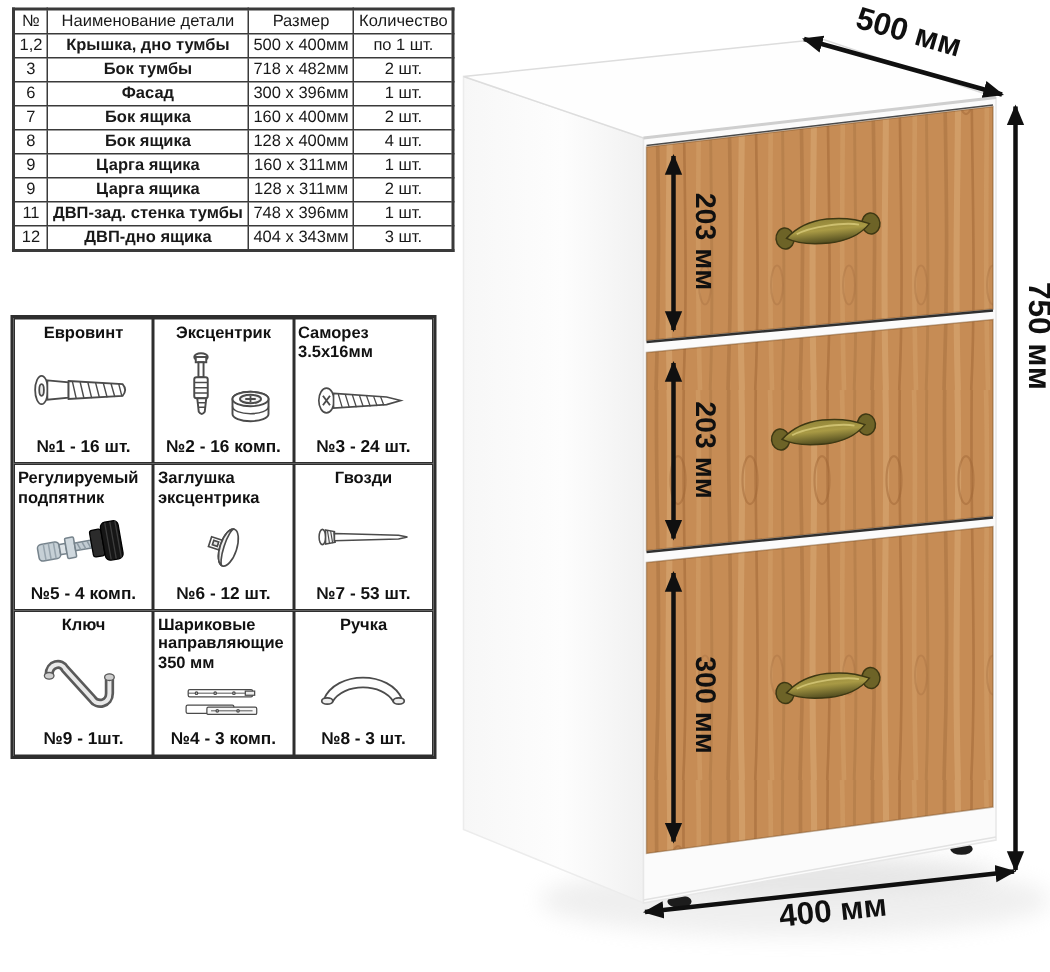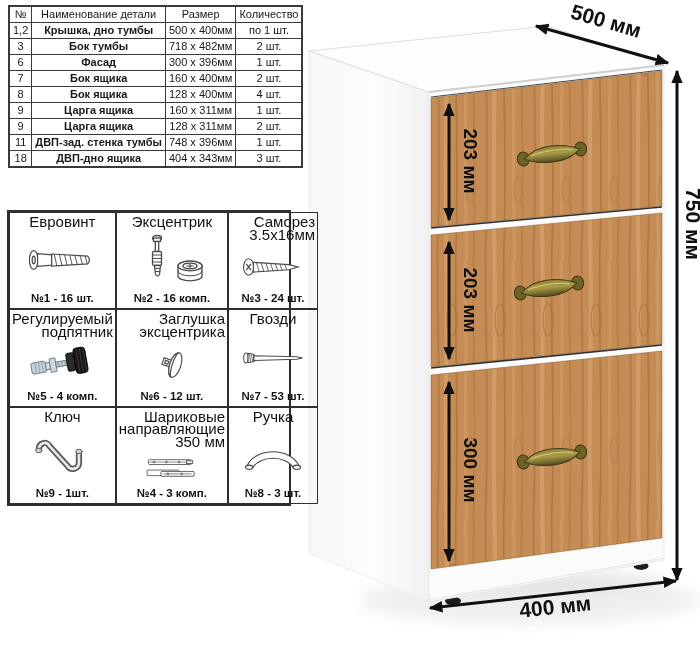--- a/index.html
+++ b/index.html
@@ -192,7 +192,7 @@
         <td class="c">1 шт.</td>
       </tr>
     <tr>
-        <td class="c">18</td>
+        <td class="c">12</td>
         <td class="name">ДВП-дно ящика</td>
         <td class="c">404 x 343мм</td>
         <td class="c">3 шт.</td>

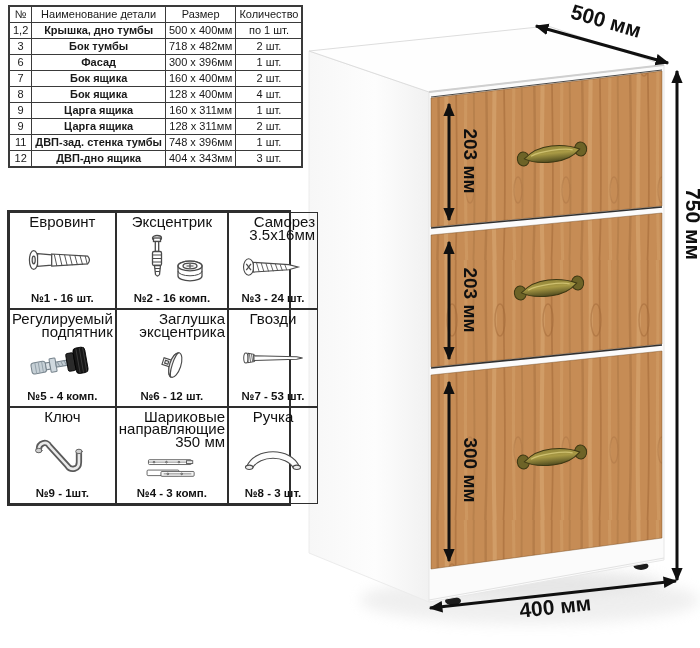--- a/index.html
+++ b/index.html
@@ -29,7 +29,7 @@
     border: 2px solid #2e2e2e; background: #fff;
   }
   .hw-cell { border: 1px solid #2e2e2e; display: flex; flex-direction: column; align-items: center; padding: 3px 2px 3px; min-height: 0; }
-  .hw-title { font-weight: normal; font-size: 15px; line-height: 12.5px; text-align: right; color: #111; }
+  .hw-title { font-weight: bold; font-size: 11px; line-height: 12.5px; text-align: left; color: #111; }
   .hw-icon { flex: 1 1 auto; min-height: 0; width: 100%; display: flex; align-items: center; justify-content: center; }
   .hw-icon svg { max-height: 100%; }
   .hw-qty { font-weight: bold; font-size: 11.5px; color: #111; padding-bottom: 1px; }

